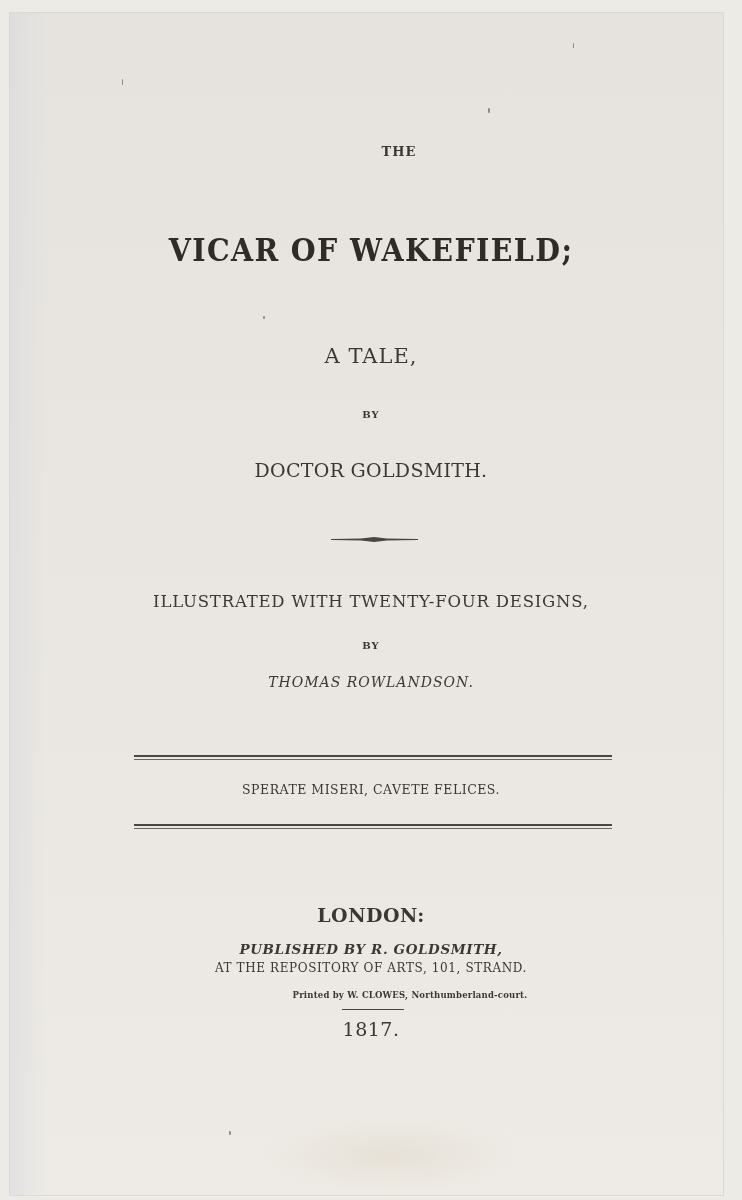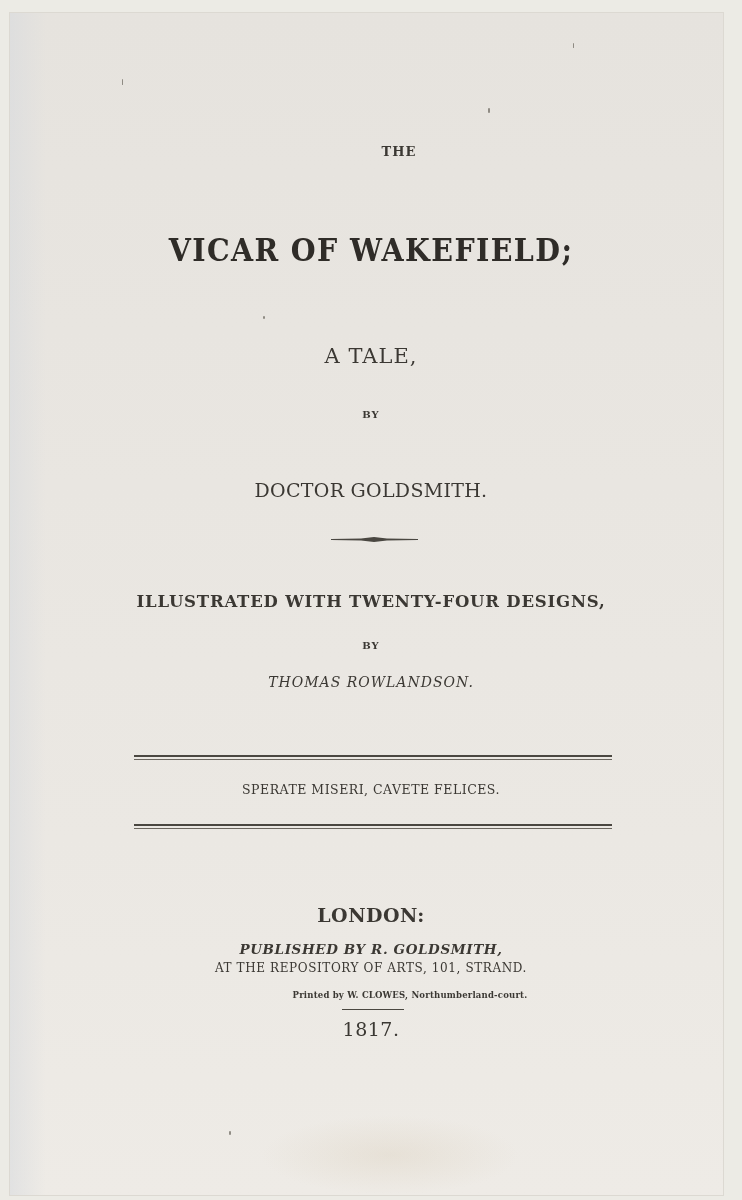--- a/index.html
+++ b/index.html
@@ -75,7 +75,6 @@
       top: 459px;
       font-size: 19px;
       letter-spacing: 0.3px;
-      margin-top: 20px;
     }
     .ornament {
       position: absolute;

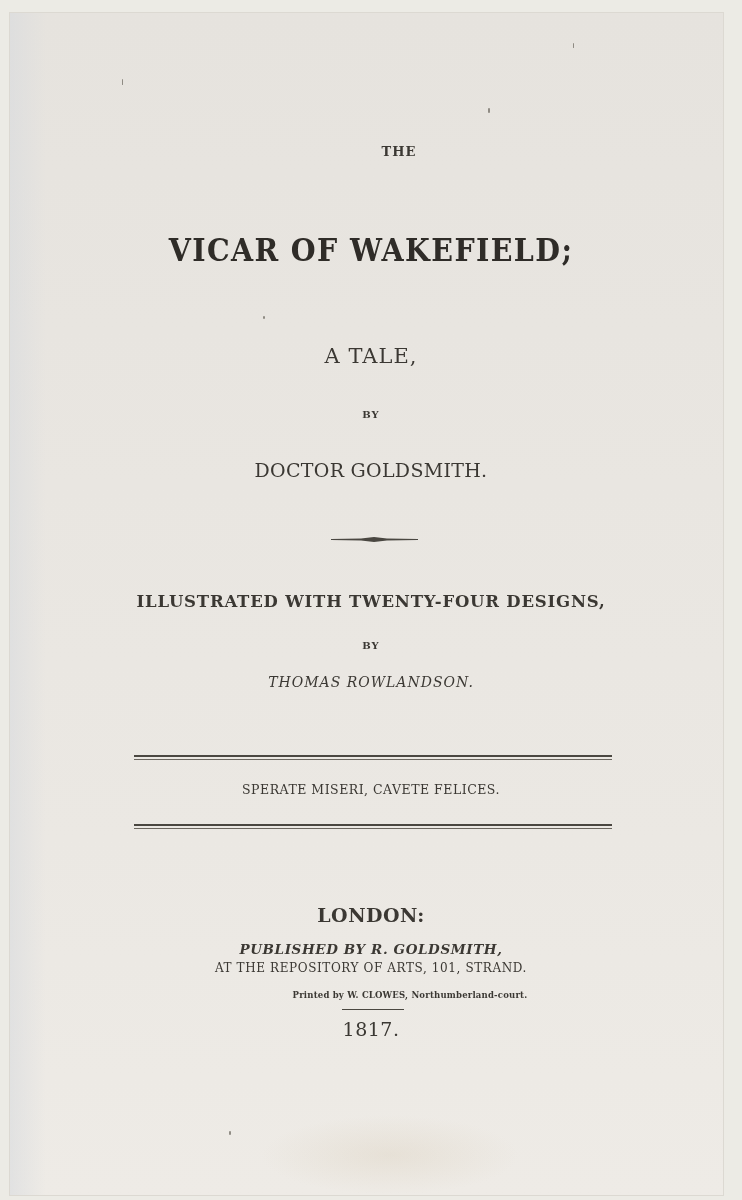--- a/index.html
+++ b/index.html
@@ -86,7 +86,7 @@
     .illustrated {
       top: 592px;
       font-size: 16.5px;
-      font-weight: bold;
+      font-weight: normal;
       letter-spacing: 0.8px;
     }
     .by2 {

